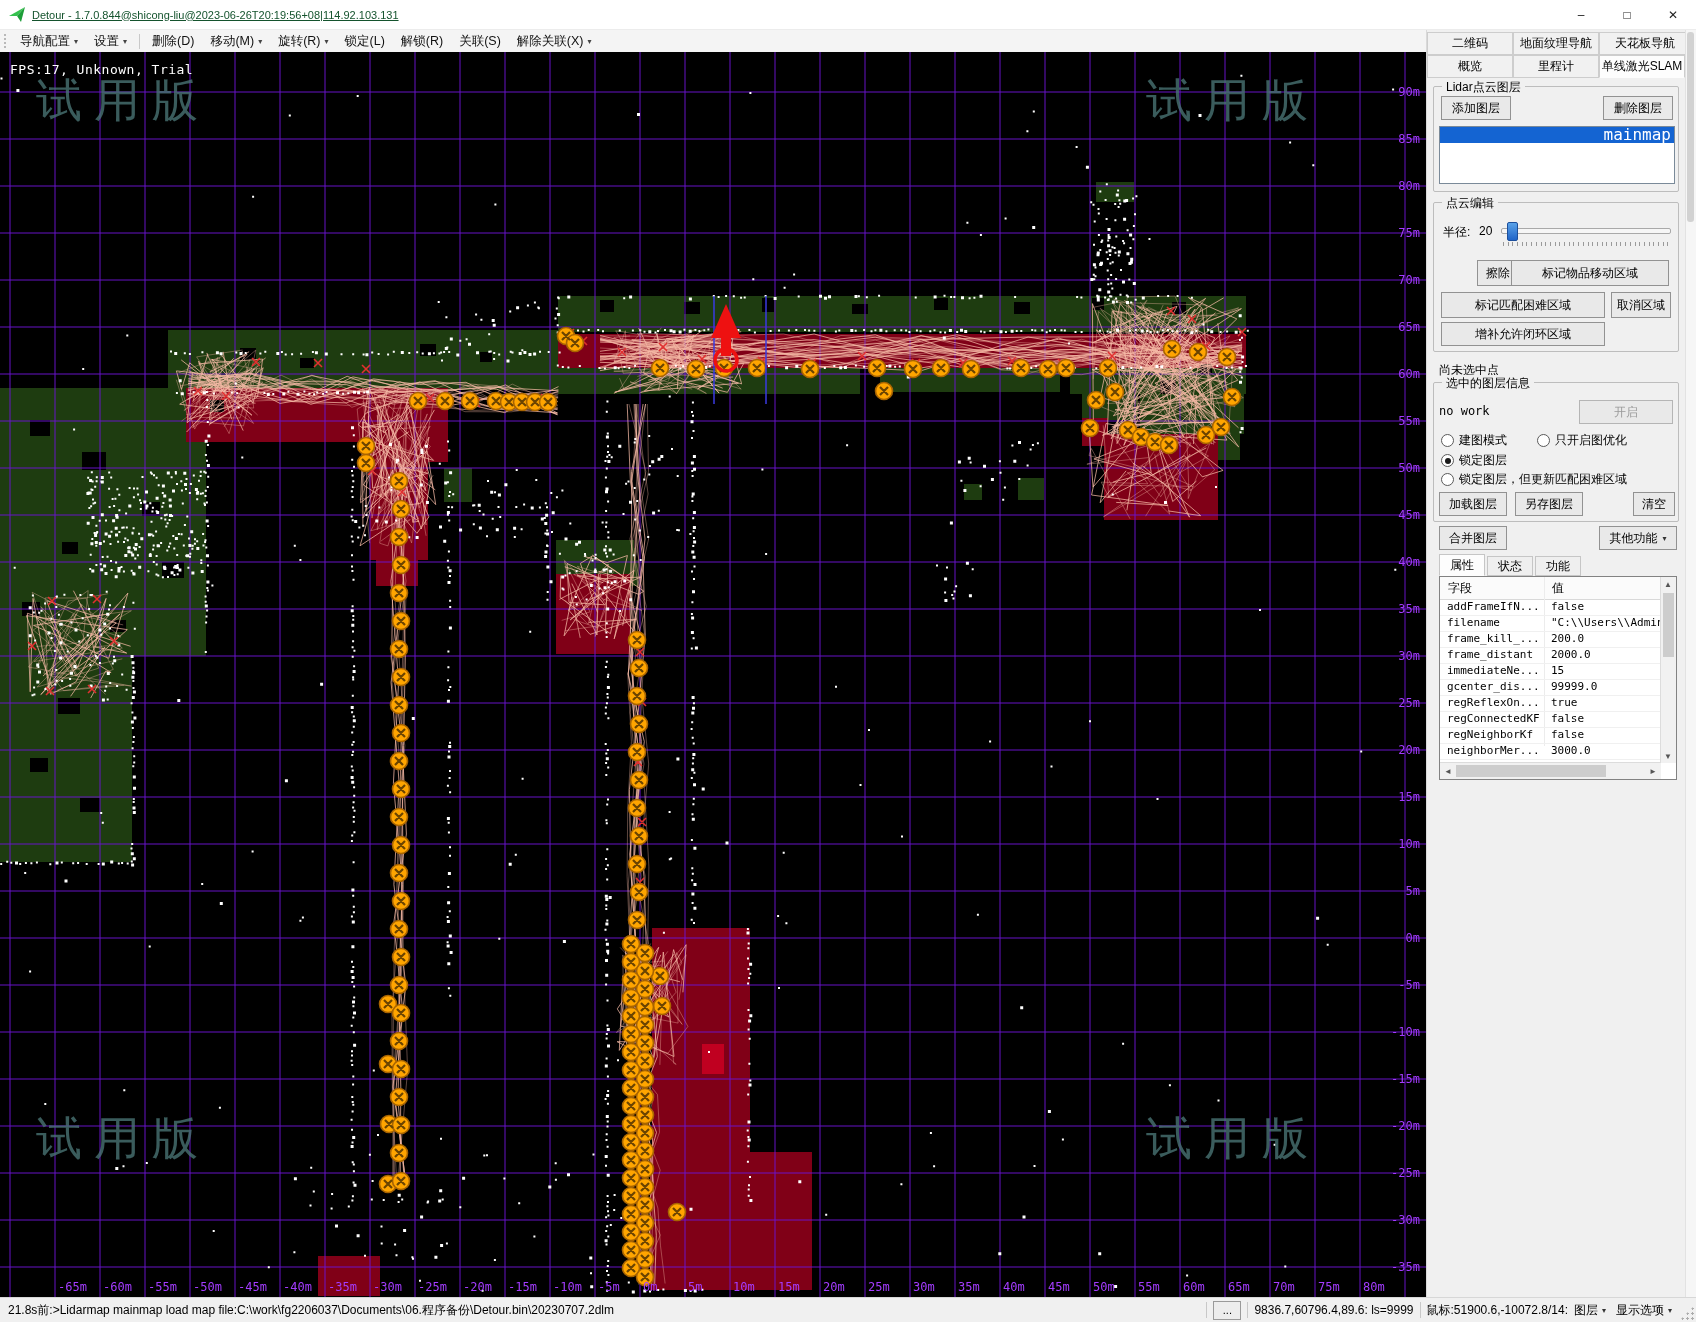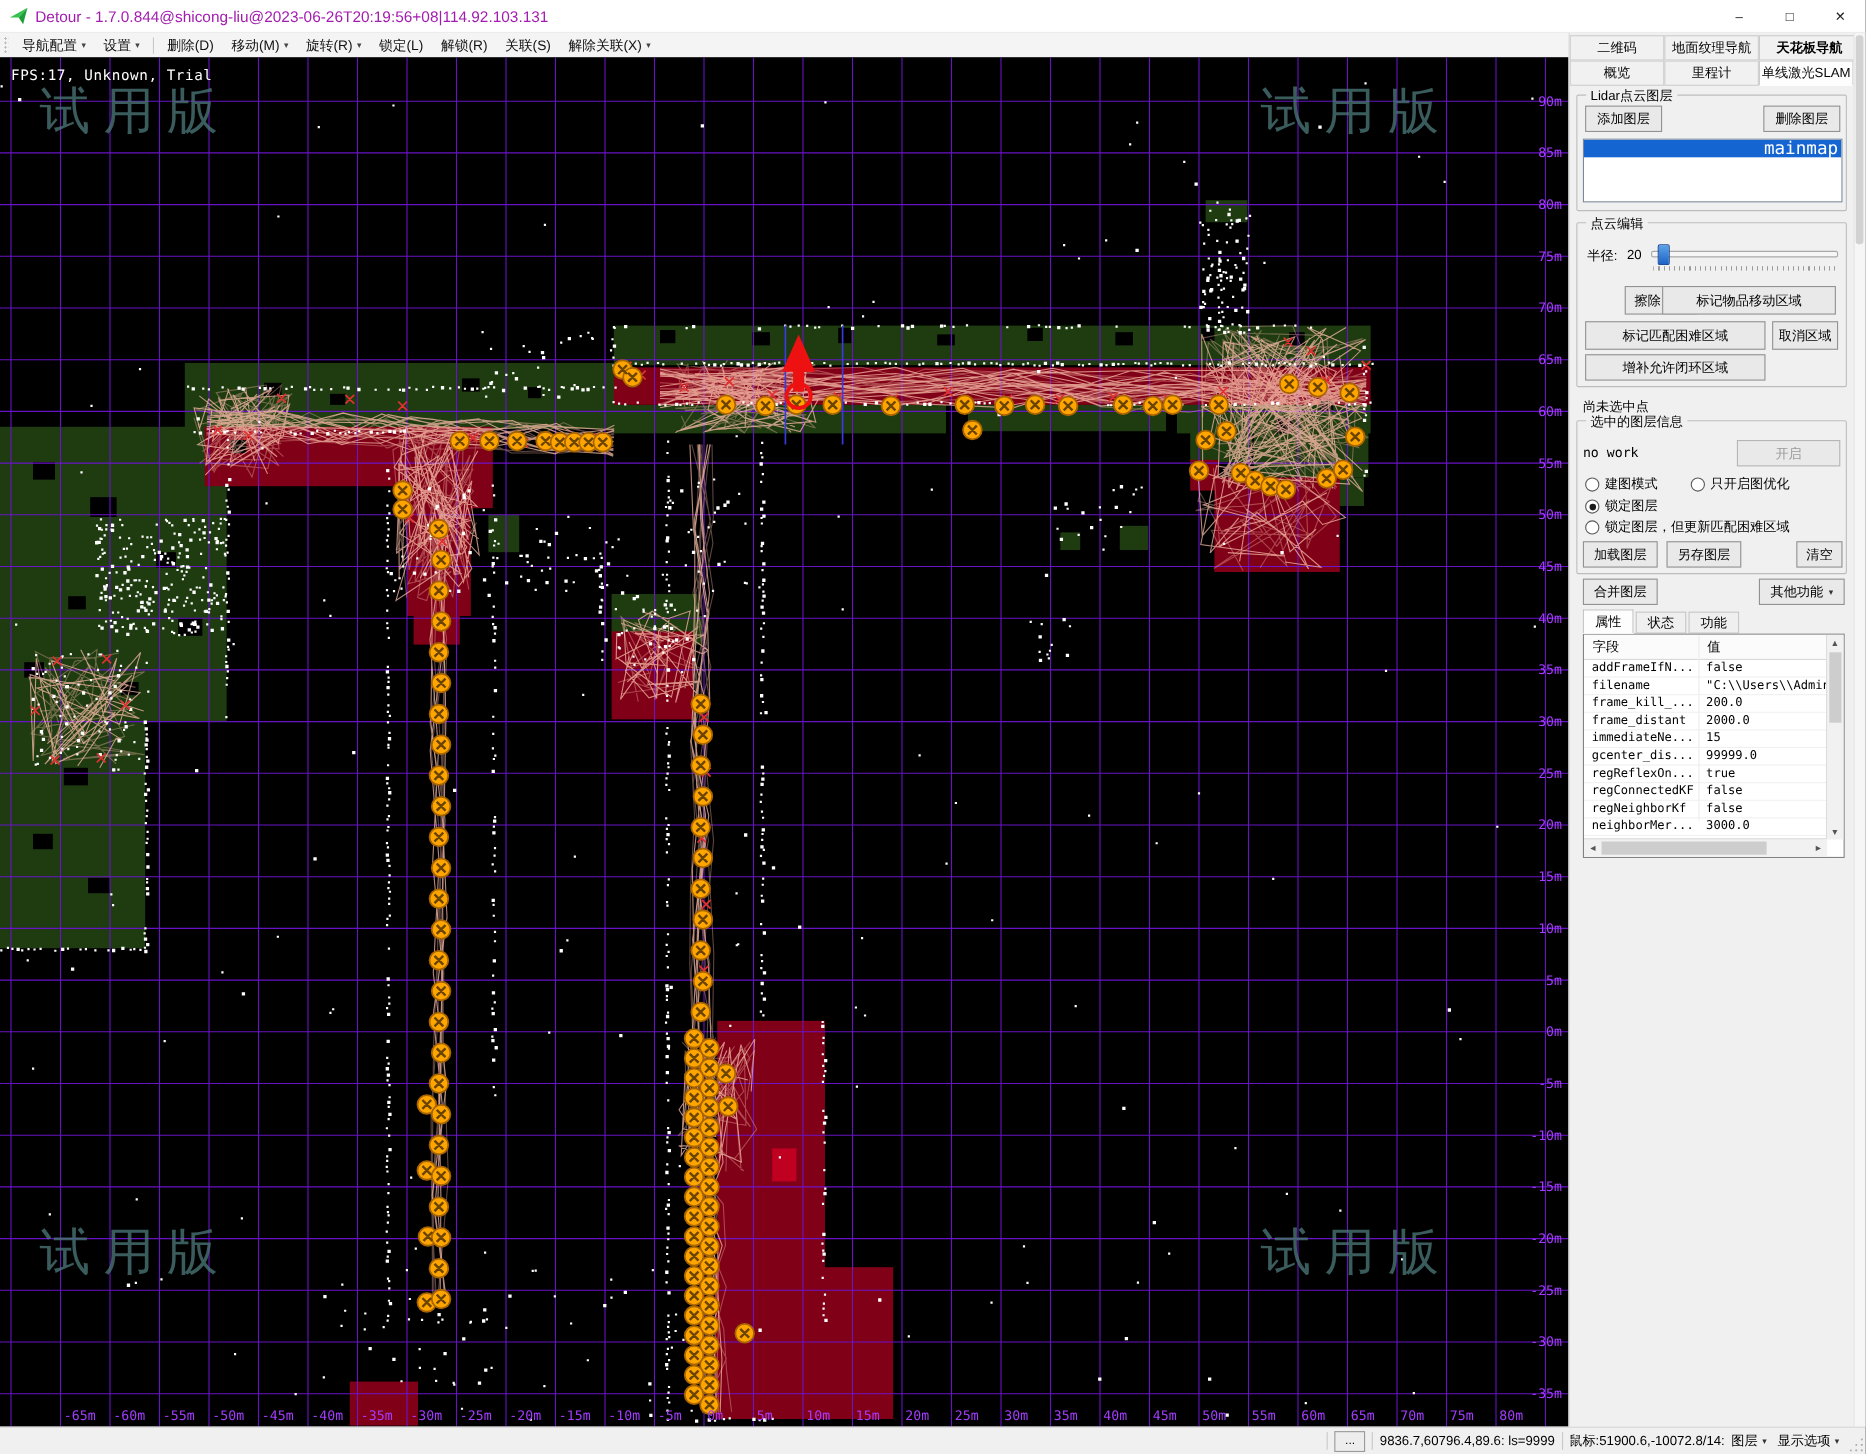--- a/index.html
+++ b/index.html
@@ -12,7 +12,7 @@
   .titlebar{position:absolute;left:0;top:0;width:1696px;height:30px;background:#ffffff;
     display:flex;align-items:center;border-bottom:1px solid #ececec;box-sizing:border-box;}
   .app-icon{width:18px;height:18px;margin:0 6px 0 8px;flex:0 0 auto;}
-  .title-text{font-size:14px;color:#a21caf;}
+  .title-text{font-size:11px;color:#14532d;text-decoration:underline;}
   .win-controls{margin-left:auto;display:flex;height:30px;}
   .win-btn{width:46px;height:30px;display:flex;align-items:center;justify-content:center;
     font-size:12px;color:#222;}

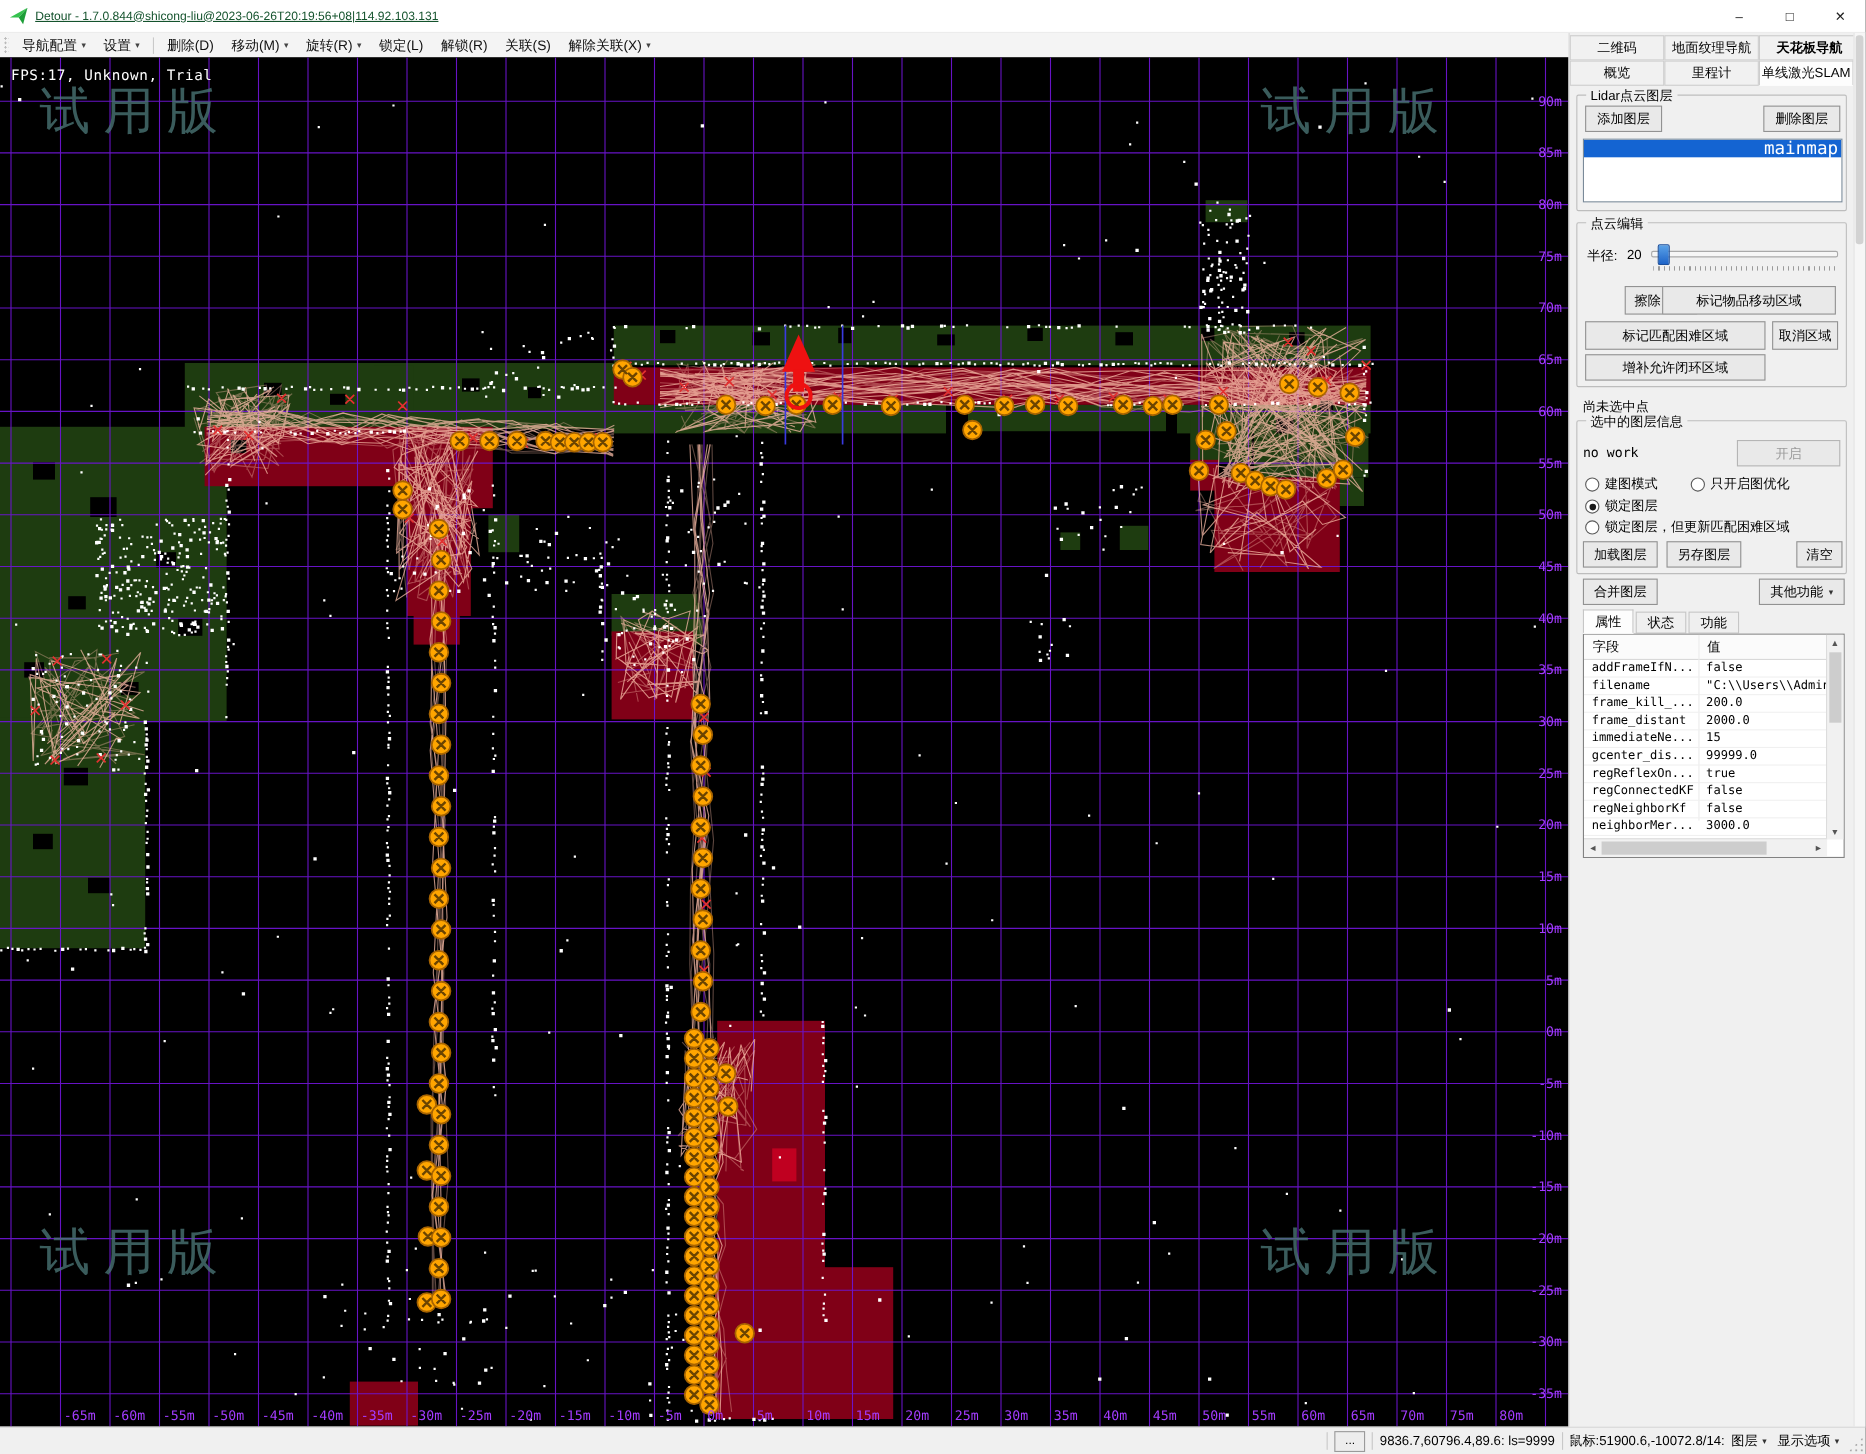--- a/index.html
+++ b/index.html
@@ -416,7 +416,7 @@
 
   <div class="navtab" style="left:0;top:2px;width:86px;">二维码</div>
   <div class="navtab" style="left:86px;top:2px;width:86px;">地面纹理导航</div>
-  <div class="navtab" style="left:172px;top:2px;width:92px;font-weight:bold;">天花板导航</div>
+  <div class="navtab" style="left:172px;top:2px;width:92px;">天花板导航</div>
   <div class="navtab" style="left:0;top:25px;width:86px;">概览</div>
   <div class="navtab" style="left:86px;top:25px;width:86px;">里程计</div>
   <div class="navtab active" style="left:172px;top:25px;width:86px;">单线激光SLAM</div>

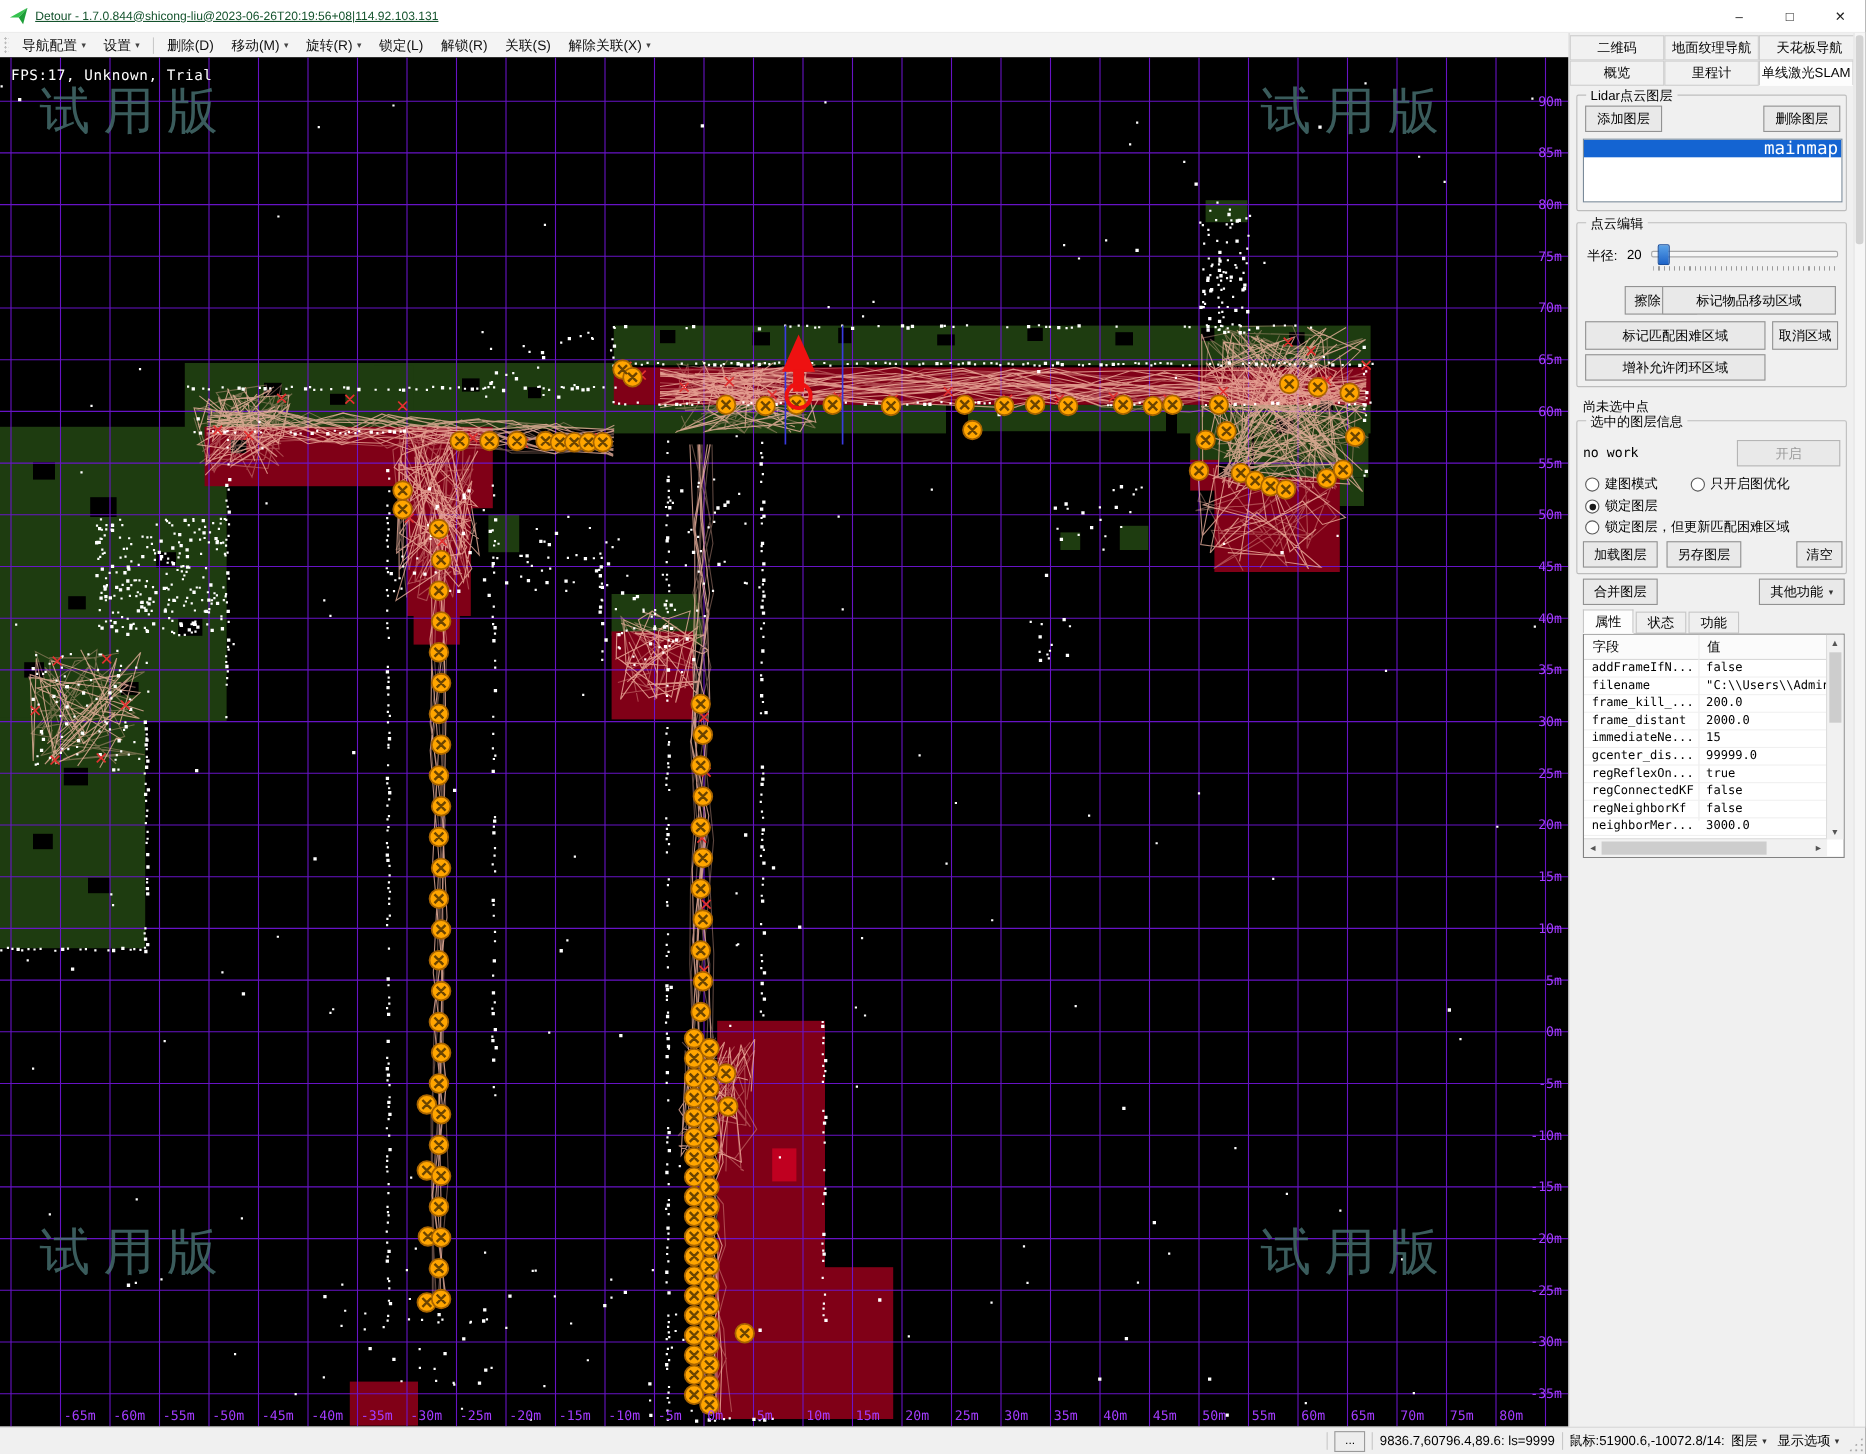--- a/index.html
+++ b/index.html
@@ -544,6 +544,7 @@
 </div>
 
 <div class="statusbar">
+  <span class="sb-msg">21.8s前:&gt;Lidarmap mainmap load map file:C:\work\fg2206037\Documents\06.程序备份\Detour.bin\20230707.2dlm</span>
   <span style="flex:1;"></span>
   <span class="sb-sep"></span>
   <span class="sb-more">...</span>

